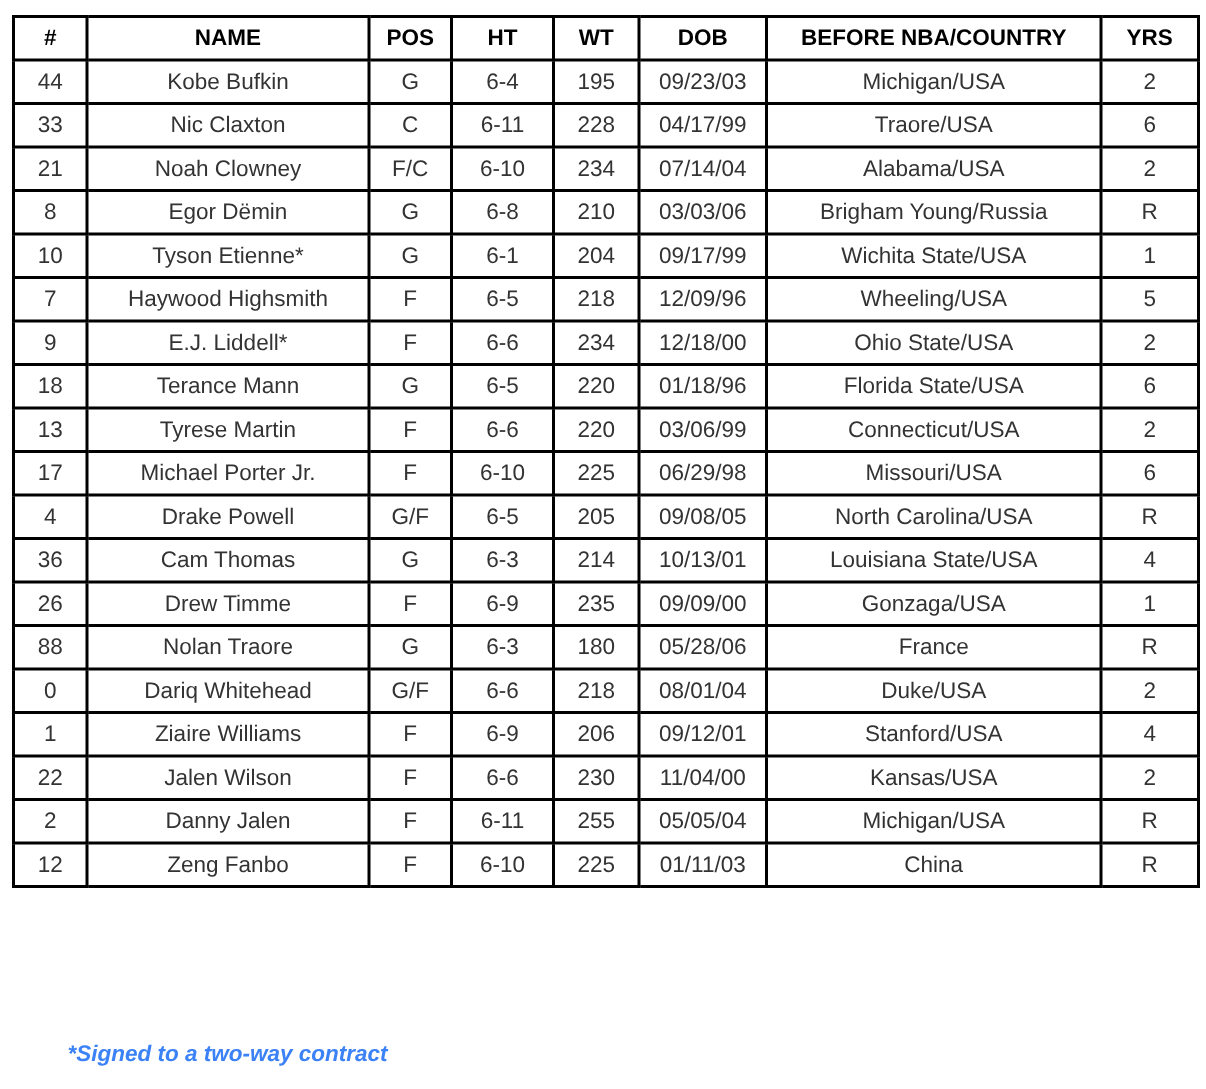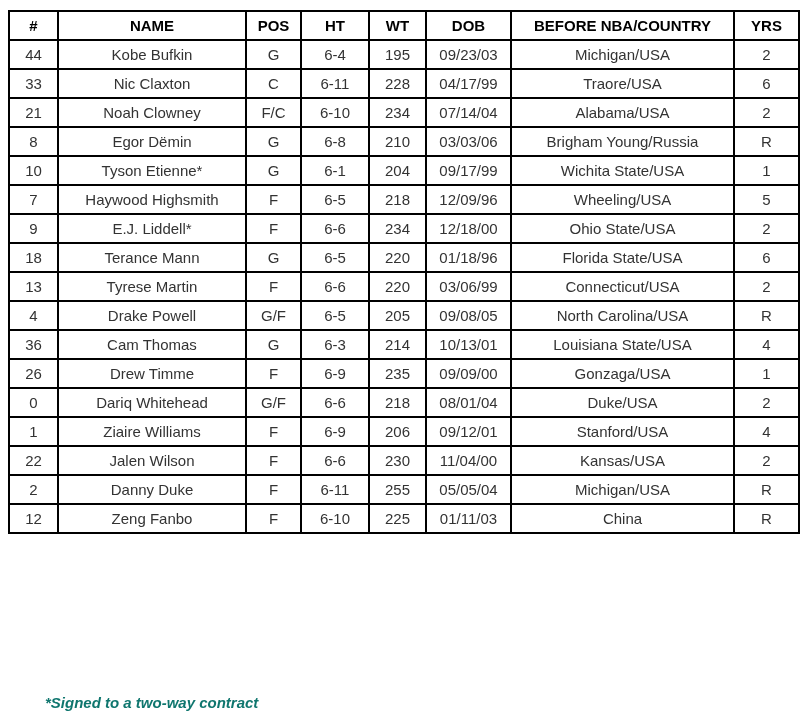--- a/index.html
+++ b/index.html
@@ -172,6 +172,16 @@
           <td>2</td>
         </tr>
         <tr>
+          <td>17</td>
+          <td>Michael Porter Jr.</td>
+          <td>F</td>
+          <td>6-10</td>
+          <td>225</td>
+          <td>06/29/98</td>
+          <td>Missouri/USA</td>
+          <td>6</td>
+        </tr>
+        <tr>
           <td>4</td>
           <td>Drake Powell</td>
           <td>G/F</td>

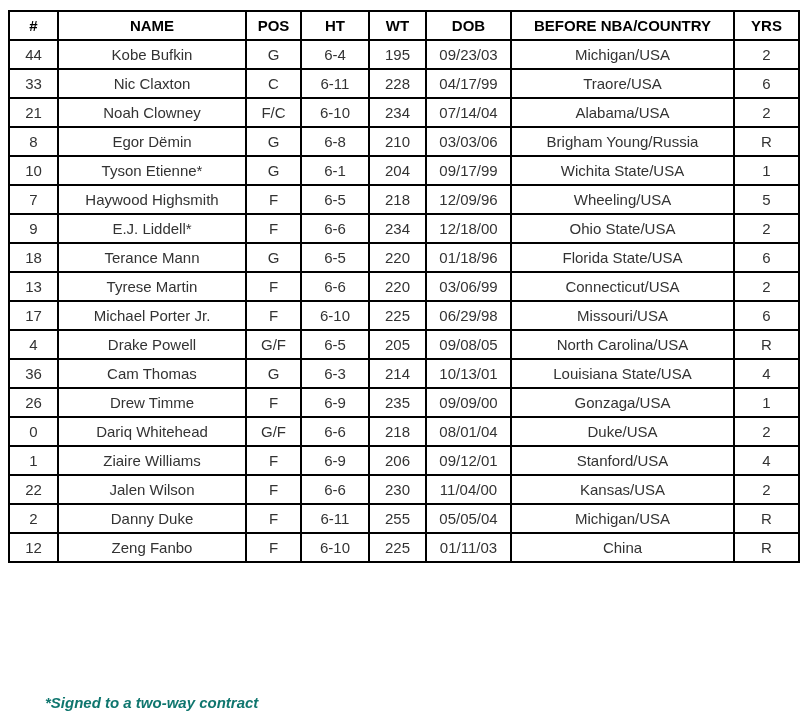--- a/index.html
+++ b/index.html
@@ -212,6 +212,16 @@
           <td>1</td>
         </tr>
         <tr>
+          <td>88</td>
+          <td>Nolan Traore</td>
+          <td>G</td>
+          <td>6-3</td>
+          <td>180</td>
+          <td>05/28/06</td>
+          <td>France</td>
+          <td>R</td>
+        </tr>
+        <tr>
           <td>0</td>
           <td>Dariq Whitehead</td>
           <td>G/F</td>

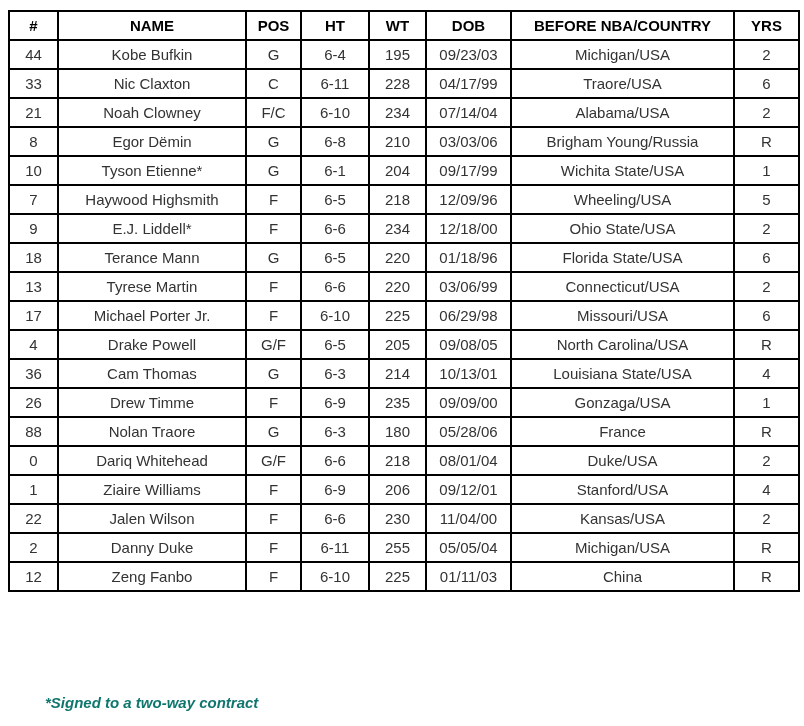--- a/index.html
+++ b/index.html
@@ -253,7 +253,7 @@
         </tr>
         <tr>
           <td>2</td>
-          <td>Danny Duke</td>
+          <td>Danny Jalen</td>
           <td>F</td>
           <td>6-11</td>
           <td>255</td>

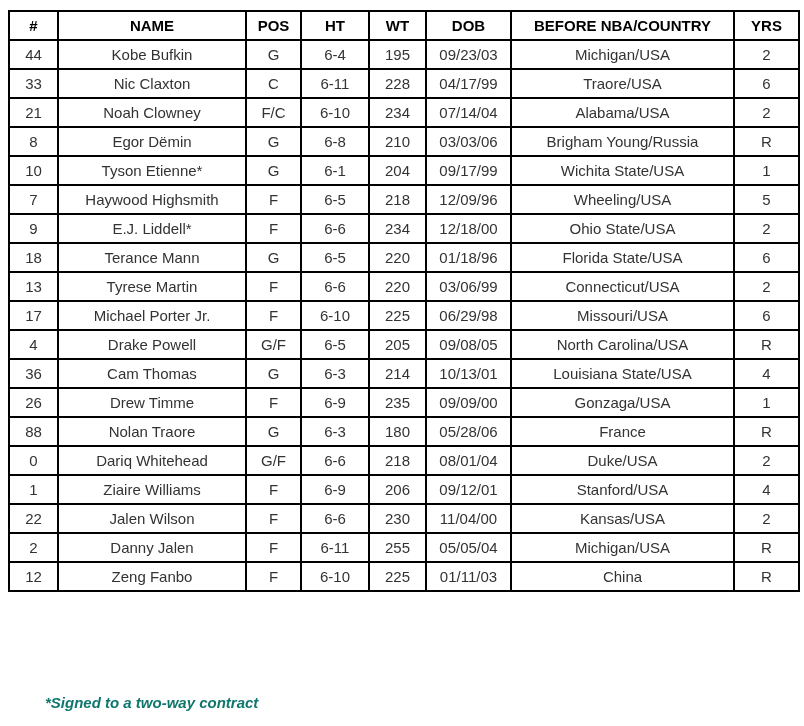--- a/index.html
+++ b/index.html
@@ -50,7 +50,7 @@
     font-size: 15px;
     font-weight: bold;
     font-style: italic;
-    color: #0f766e;
+    color: #3b82f6;
   }
 </style>
 </head>

